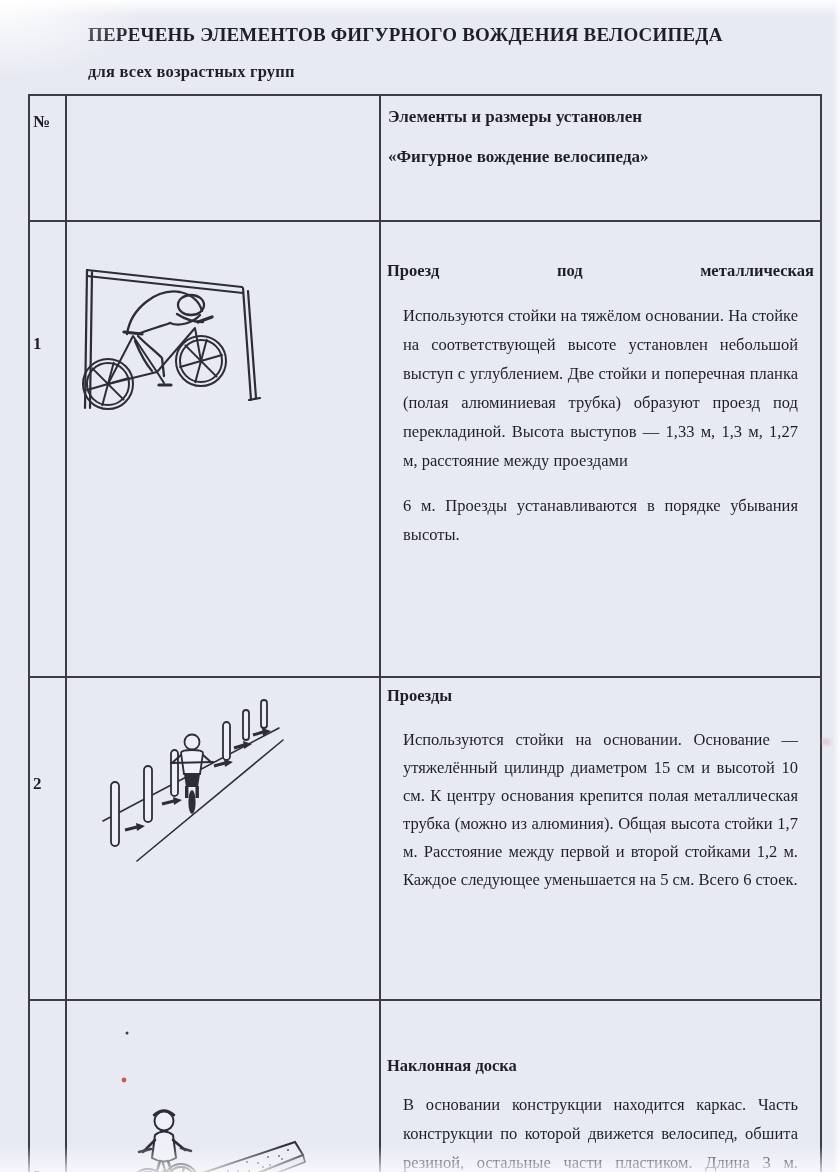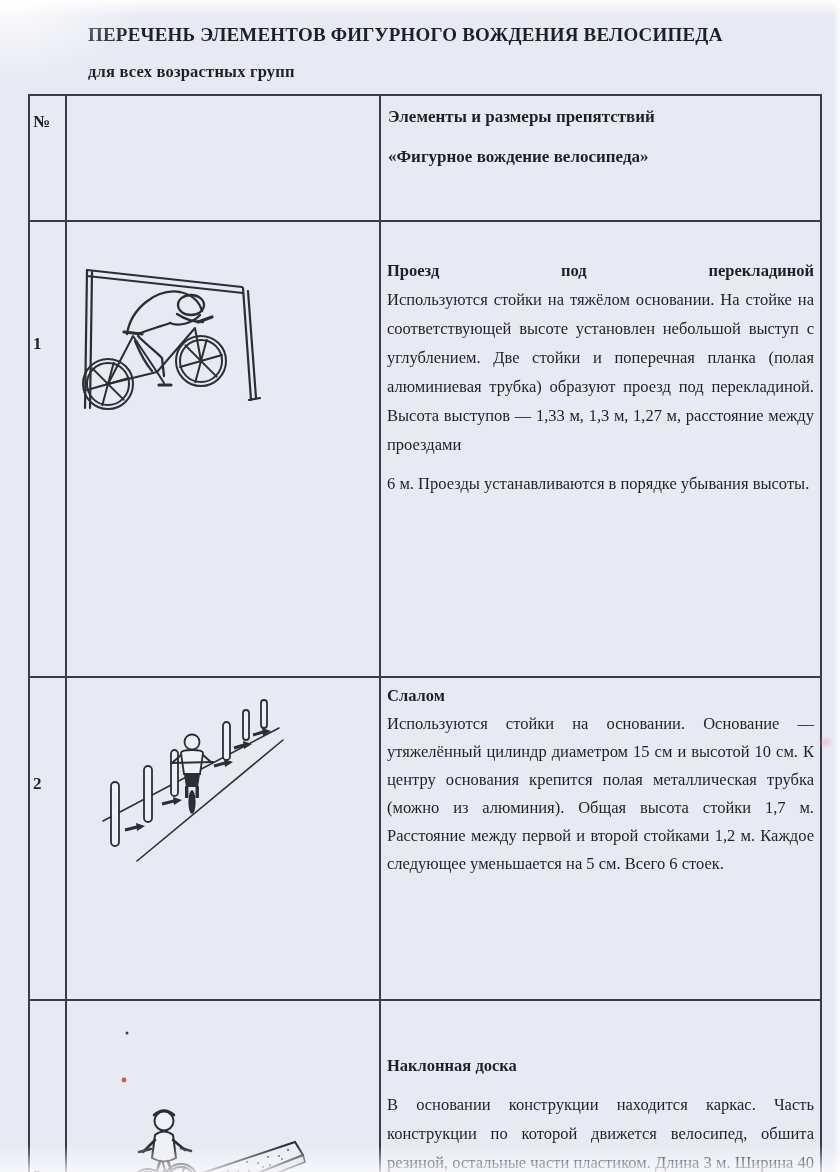--- a/index.html
+++ b/index.html
@@ -89,7 +89,7 @@
       </td>
       <td class="c-txt">
         <div class="cellwrap h-hdr hdr-txt">
-          <div>Элементы и размеры препятствий</div>
+          <div>Элементы и размеры установлен</div>
           <div class="hdr-line2">«Фигурное вождение велосипеда»</div>
         </div>
       </td>

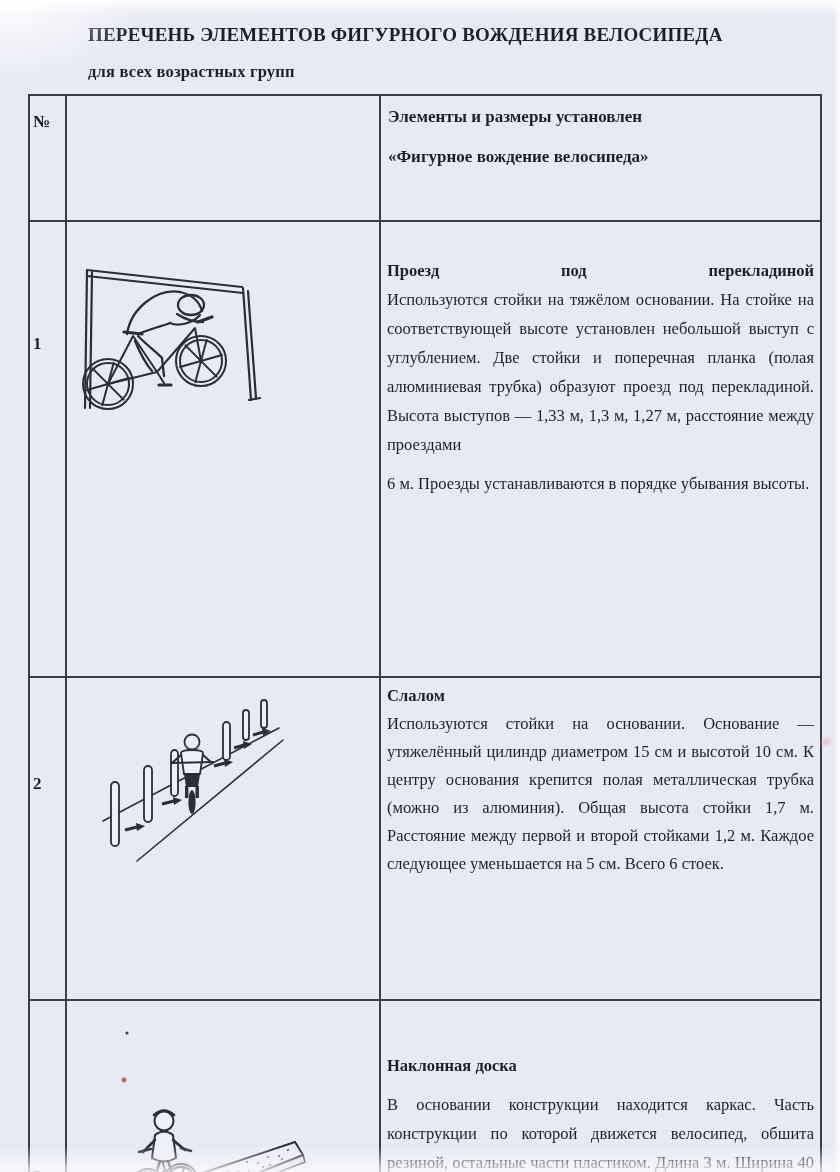--- a/index.html
+++ b/index.html
@@ -149,7 +149,7 @@
           <div class="title-spread">
             <span>Проезд</span>
             <span>под</span>
-            <span>перекладиной</span>
+            <span>металлическая</span>
           </div>
           <p>Используются стойки на тяжёлом основании. На стойке на соответствующей высоте установлен небольшой выступ с углублением. Две стойки и поперечная планка (полая алюминиевая трубка) образуют проезд под перекладиной. Высота выступов — 1,33 м, 1,3 м, 1,27 м, расстояние между проездами</p>
           <p class="p-gap">6 м. Проезды устанавливаются в порядке убывания высоты.</p>

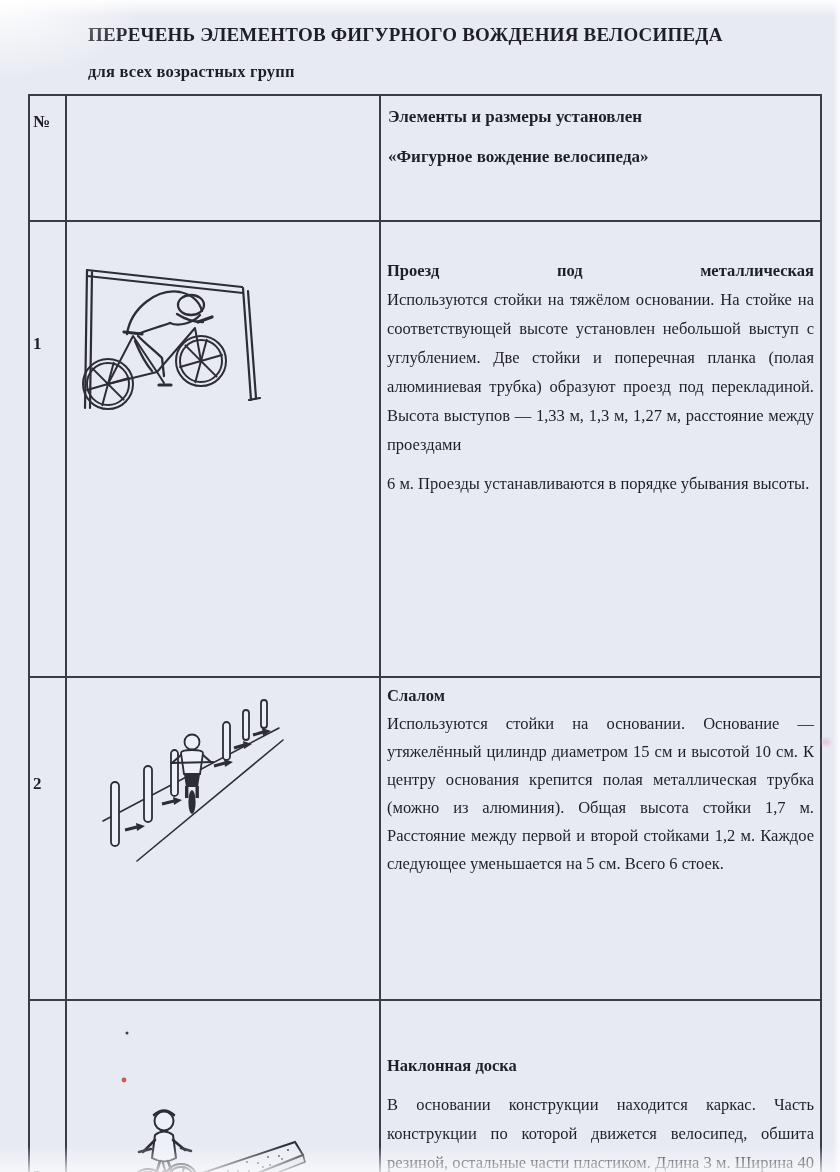--- a/index.html
+++ b/index.html
@@ -57,7 +57,7 @@
     font-size:16.5px;line-height:29px;text-align:justify;
     padding:0 6px 0 6px;
   }
-  .body-txt p{margin:0;}
+  .body-txt p{margin:16px;}
   .p-gap{margin-top:10px !important;}
   .t1{padding-top:34px;}
   .t2{padding-top:4px;line-height:28px;}

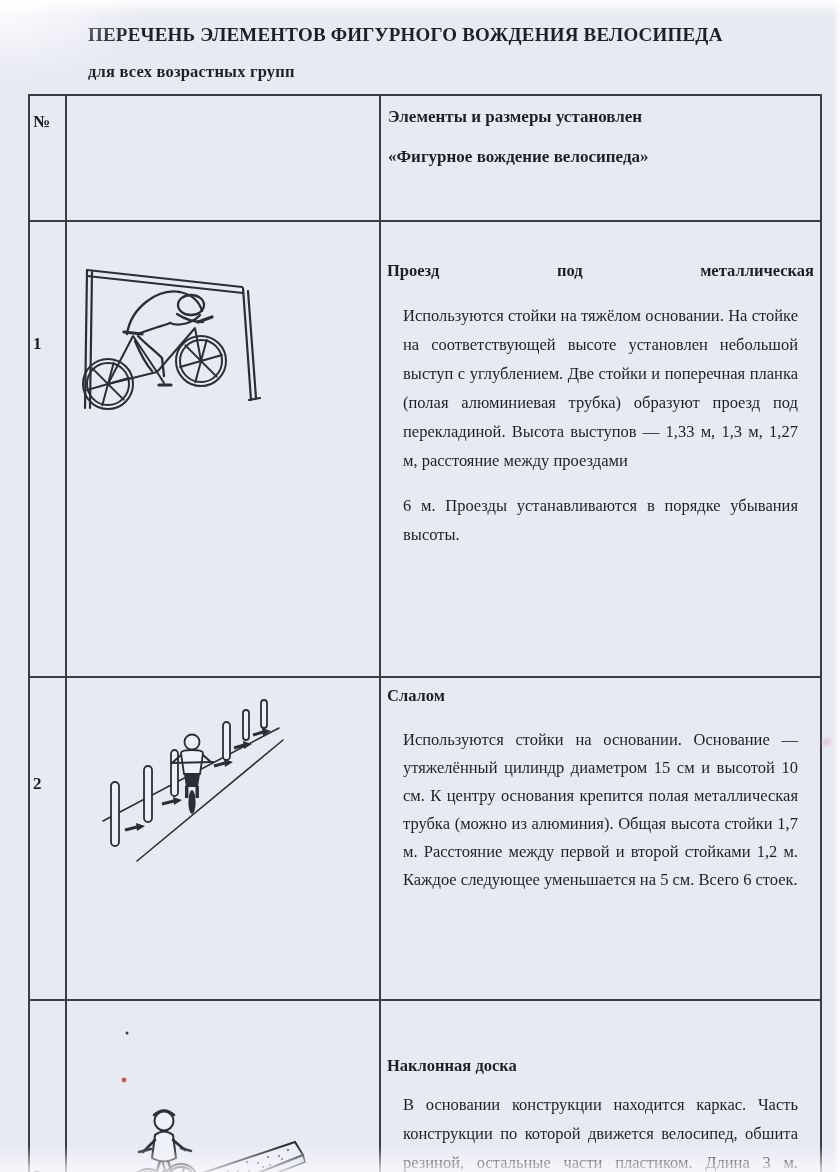--- a/index.html
+++ b/index.html
@@ -213,7 +213,7 @@
       </td>
       <td class="c-txt">
         <div class="cellwrap h-r2 body-txt t2">
-          <div class="row-title">Слалом</div>
+          <div class="row-title">Проезды</div>
           <p>Используются стойки на основании. Основание — утяжелённый цилиндр диаметром 15 см и высотой 10 см. К центру основания крепится полая металлическая трубка (можно из алюминия). Общая высота стойки 1,7 м. Расстояние между первой и второй стойками 1,2 м. Каждое следующее уменьшается на 5 см. Всего 6 стоек.</p>
         </div>
       </td>

